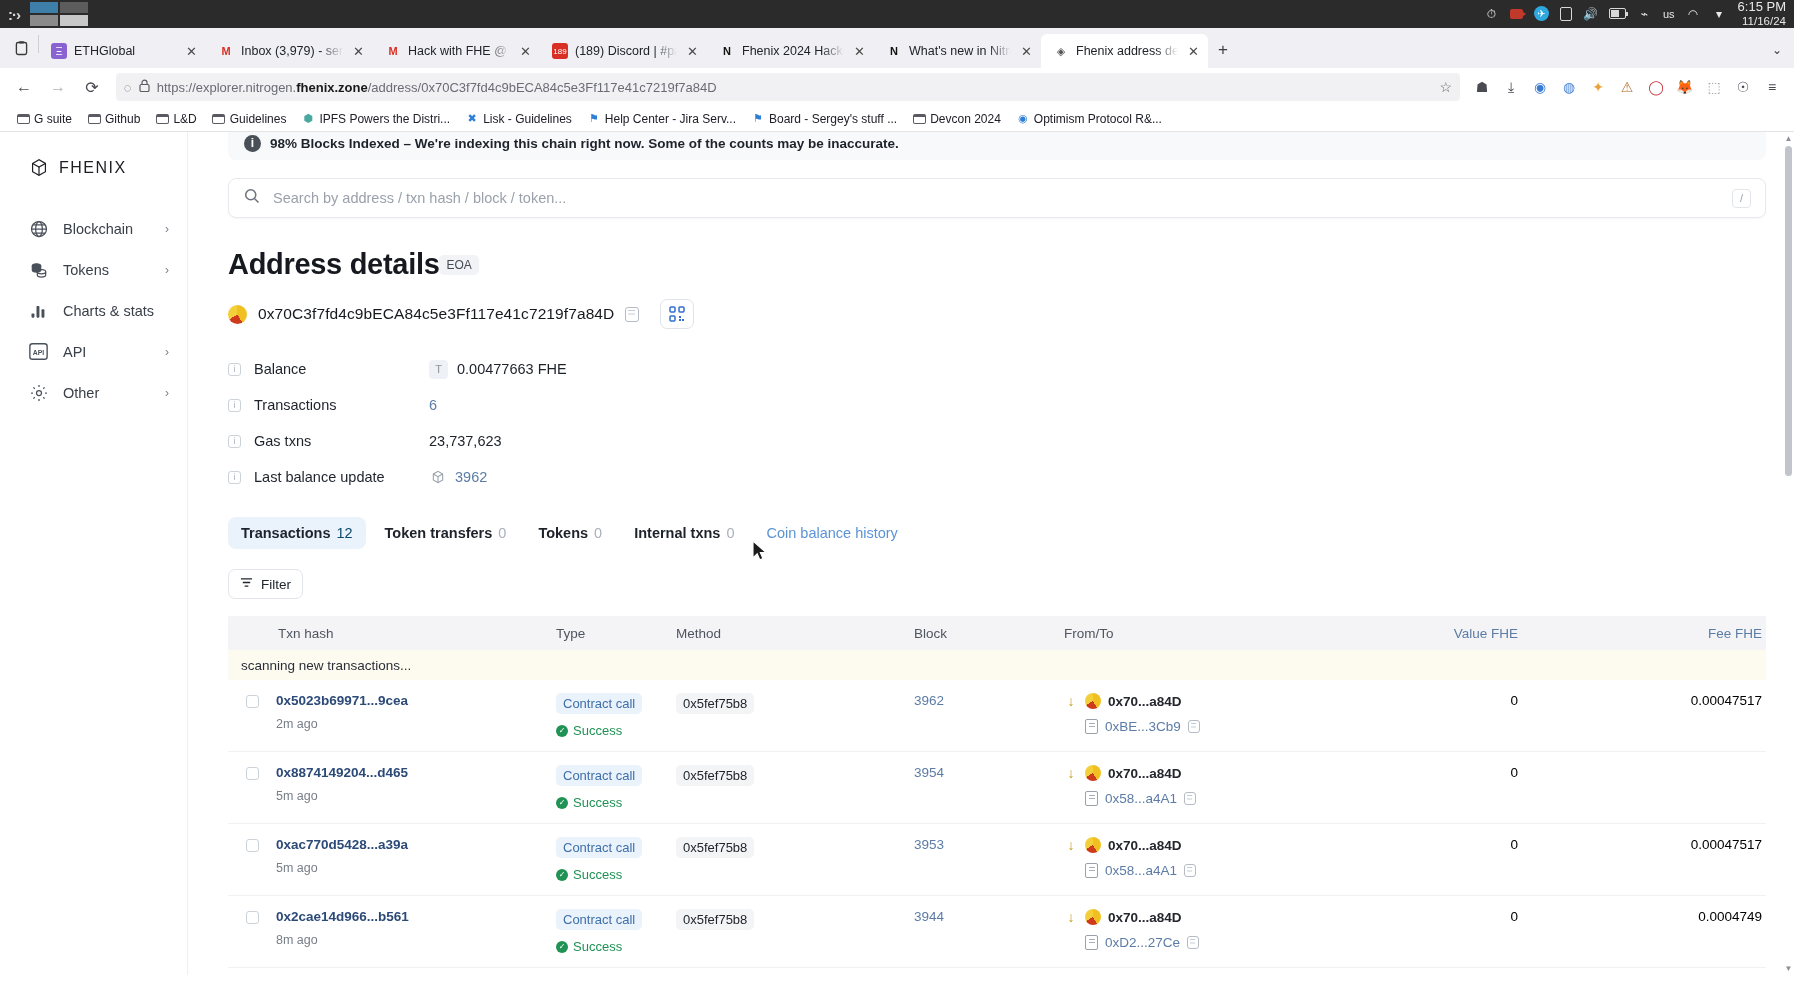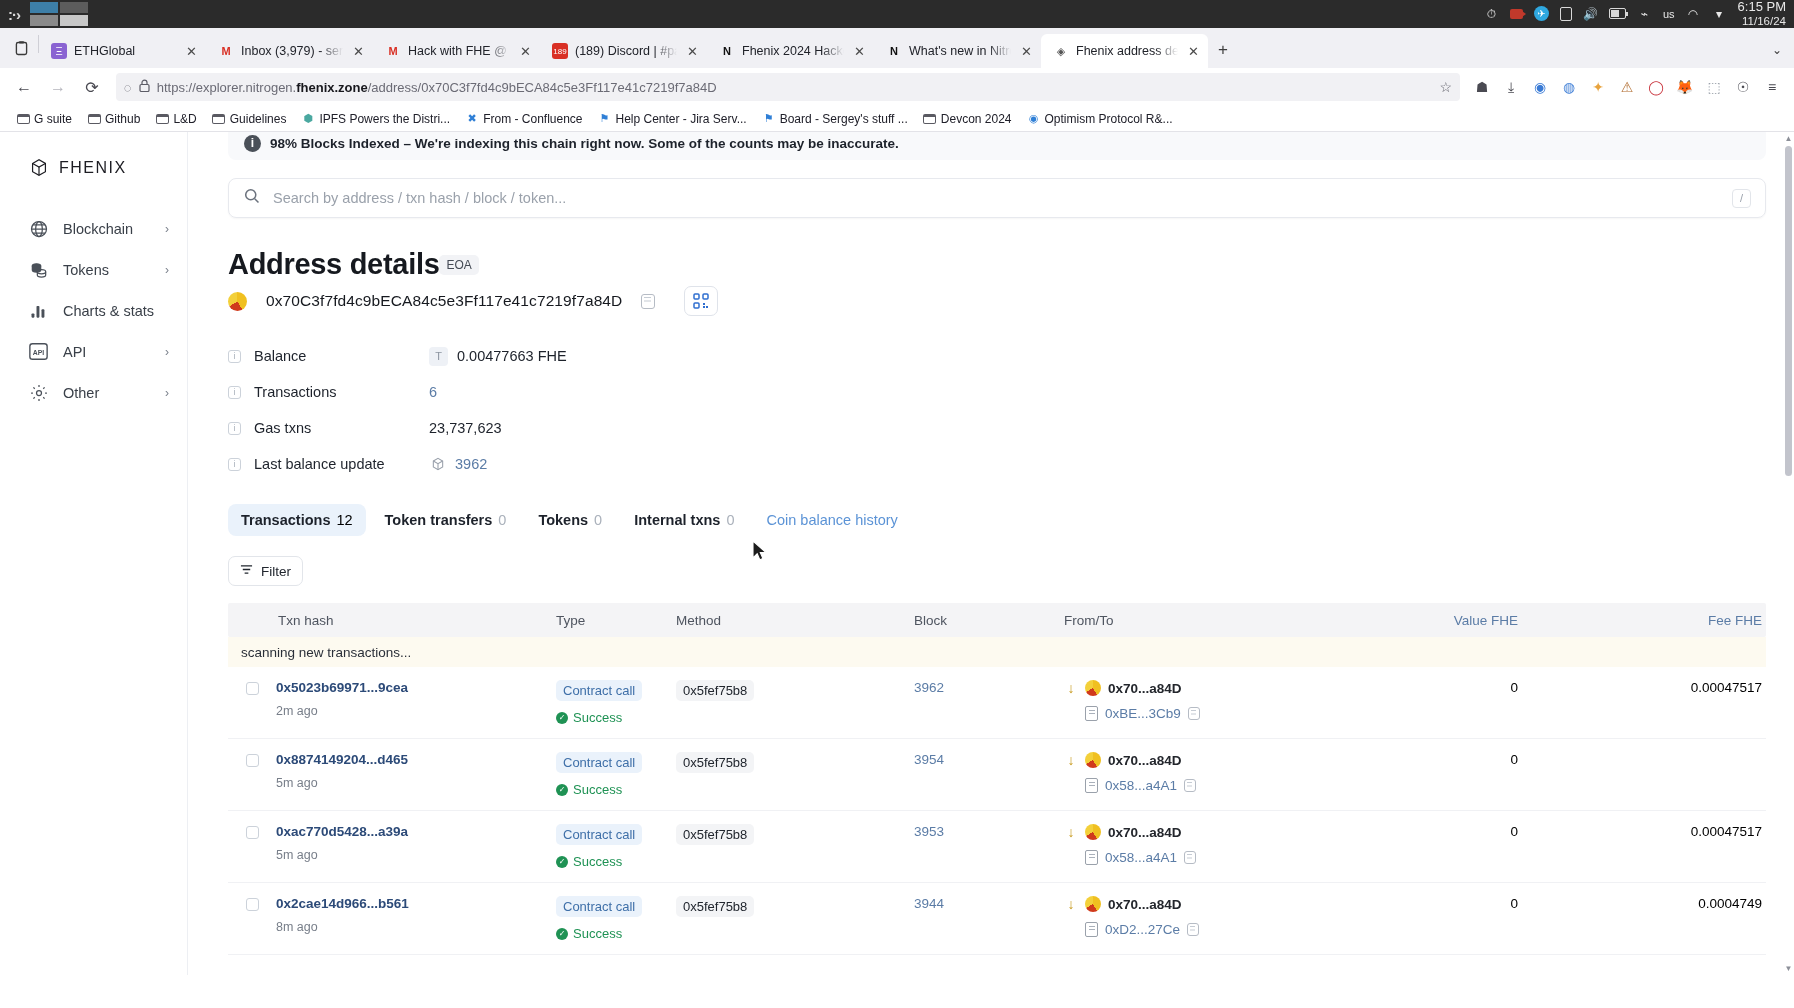--- a/index.html
+++ b/index.html
@@ -315,7 +315,7 @@
       </div>
     <div class="bm">
         <span class="bmico" style="color:#2f7fd6">✖</span>
-        <span>From - Confluence</span>
+        <span>Lisk - Guidelines</span>
       </div>
     <div class="bm">
         <span class="bmico" style="color:#2f7fd6">⚑</span>

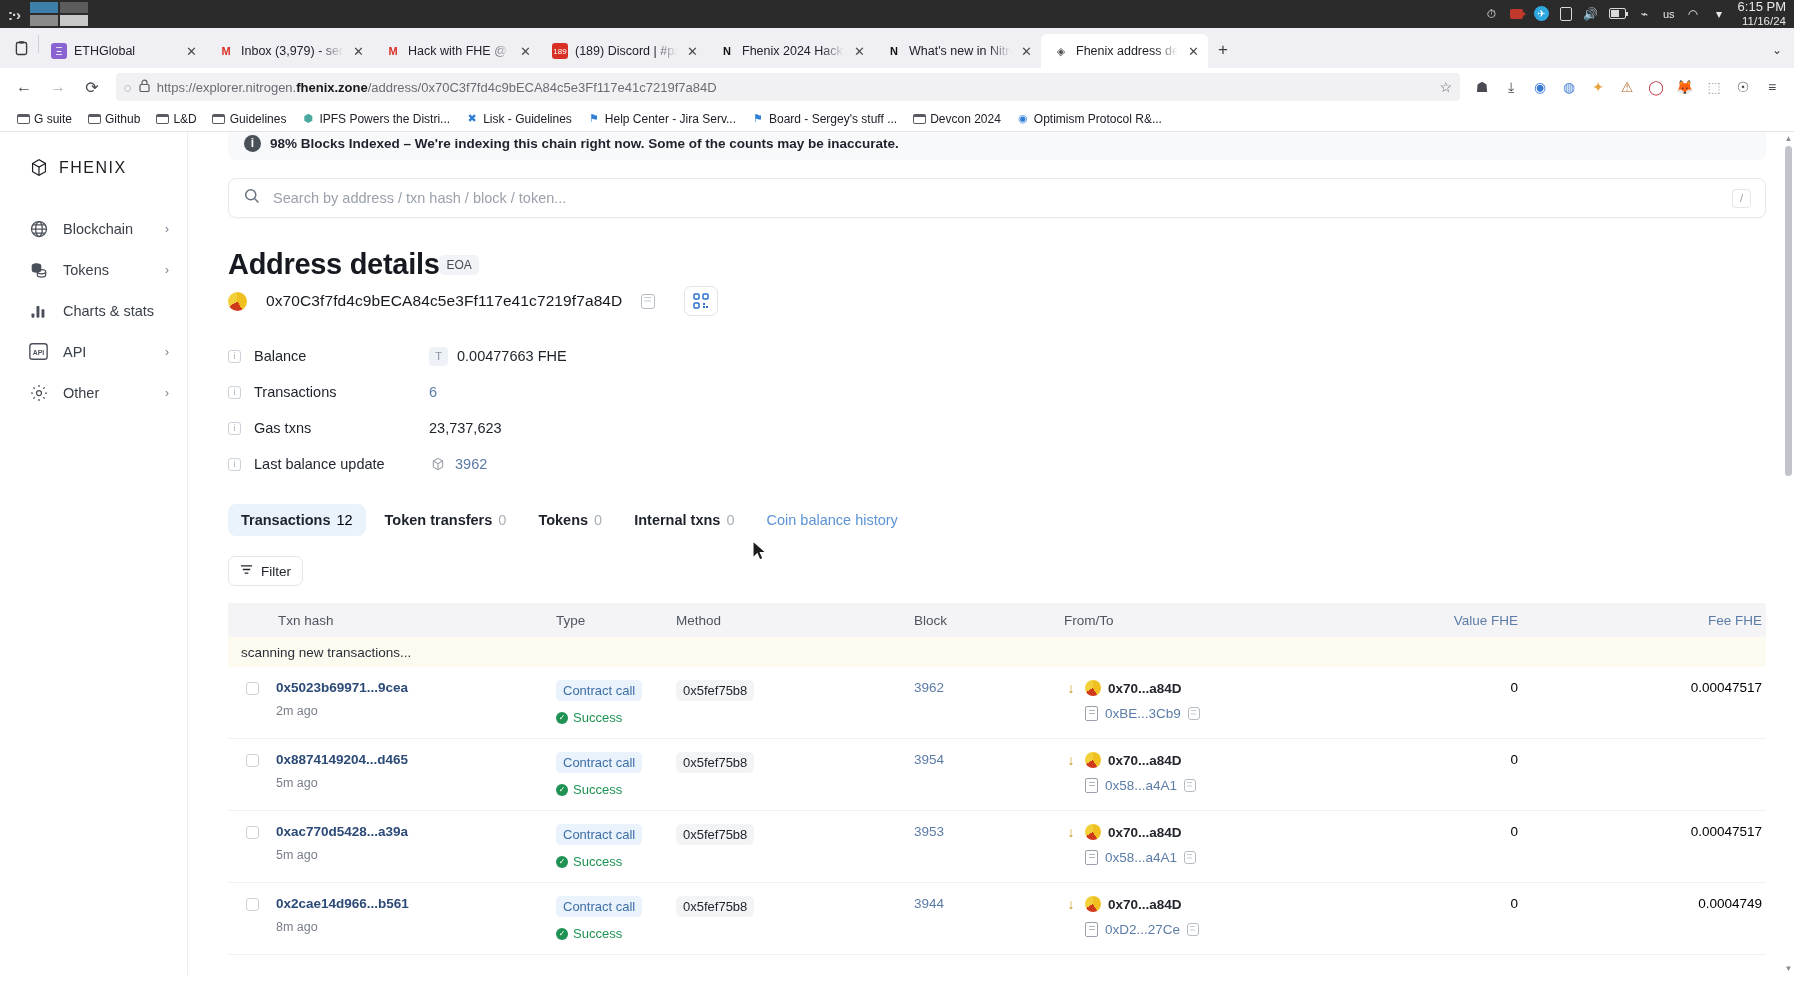--- a/index.html
+++ b/index.html
@@ -110,7 +110,7 @@
   .pagetitle { font-size: 29px; font-weight: 700; color: #16191f; letter-spacing: -.3px;}
   .badge-eoa { background:#f2f3f6; color:#454b55; font-size:12px; padding: 3px 7px; border-radius: 5px;}
 
-  .addr-row { display:flex; align-items:center; gap: 19px; margin-top: 5px; }
+  .addr-row { display:flex; align-items:center; gap: 11px; margin-top: 18px; }
   .ident { width: 19px; height: 19px; border-radius:50%; background: conic-gradient(#f0c020 0deg 150deg, #d03a1c 150deg 240deg, #f3d03a 240deg 360deg); flex:none;}
   .addr-text { font-size: 15.5px; color: #16191f; letter-spacing: .1px;}
   .copy-ic { width:14px;height:15px; border:1.4px solid #b6bcc5; border-radius:3px; position:relative;}

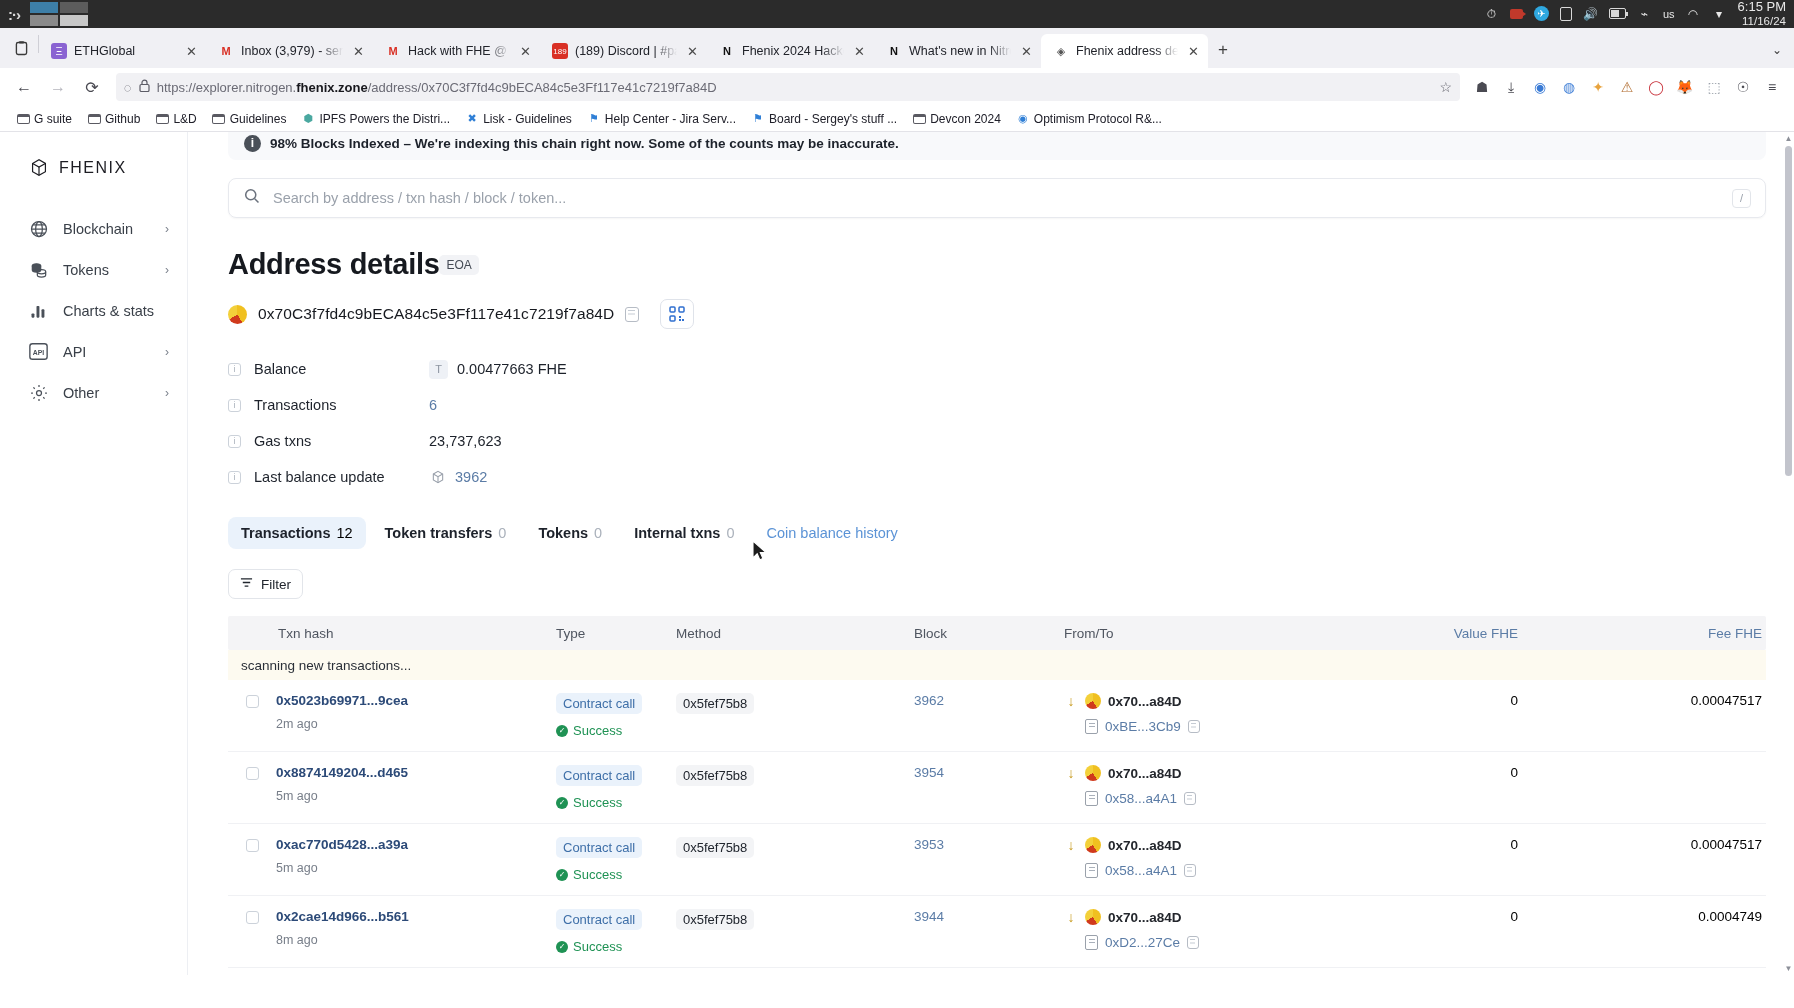--- a/index.html
+++ b/index.html
@@ -489,7 +489,7 @@
     <div class="tabs">
       <div class="ptab active">
         <span>Transactions</span>
-        <span class="cnt" style="color:#000000">12</span>
+        <span class="cnt" style="color:#0c4a6e">12</span>
       </div>
       <div class="ptab">
         <span>Token transfers</span>

